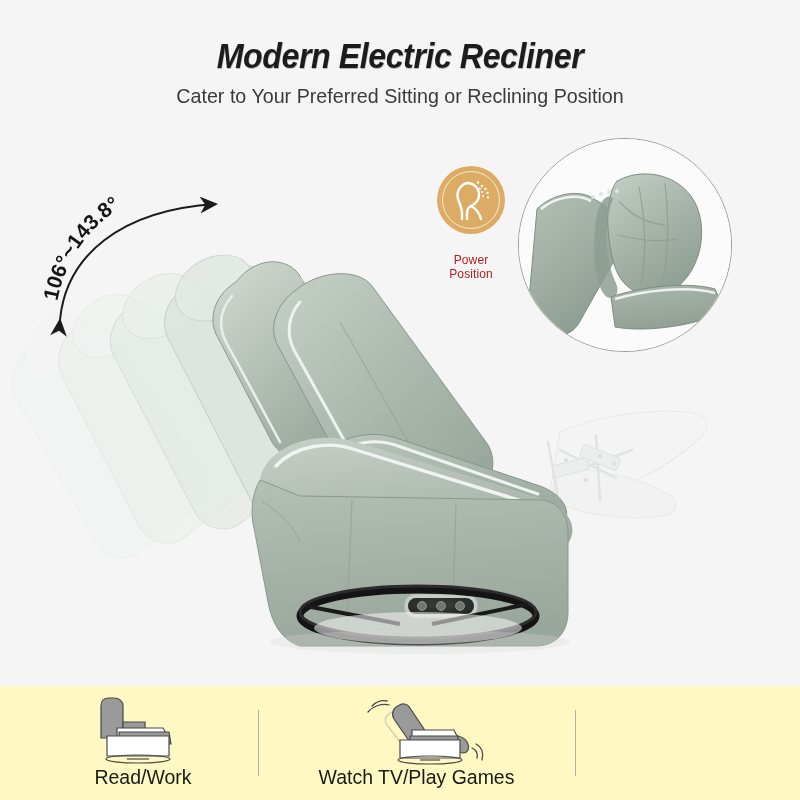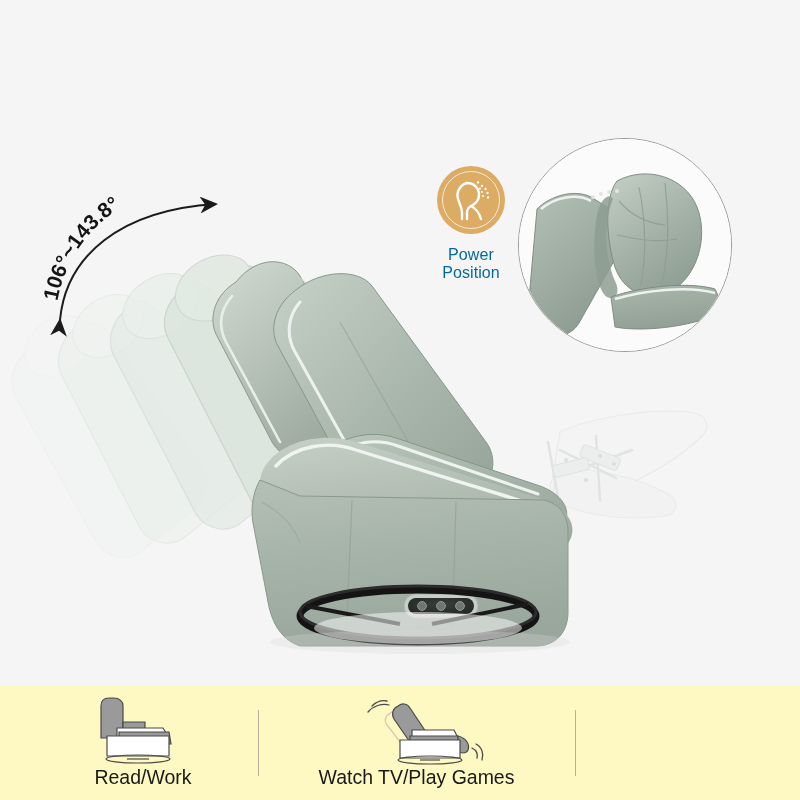--- a/index.html
+++ b/index.html
@@ -69,6 +69,10 @@
 
 <div id="page">
 
+  <div id="header">
+    <div id="title">Modern Electric Recliner</div>
+    <div id="subtitle">Cater to Your Preferred Sitting or Reclining Position</div>
+  </div>
 
   <div id="product">
     <svg width="800" height="520" viewBox="0 0 800 520">

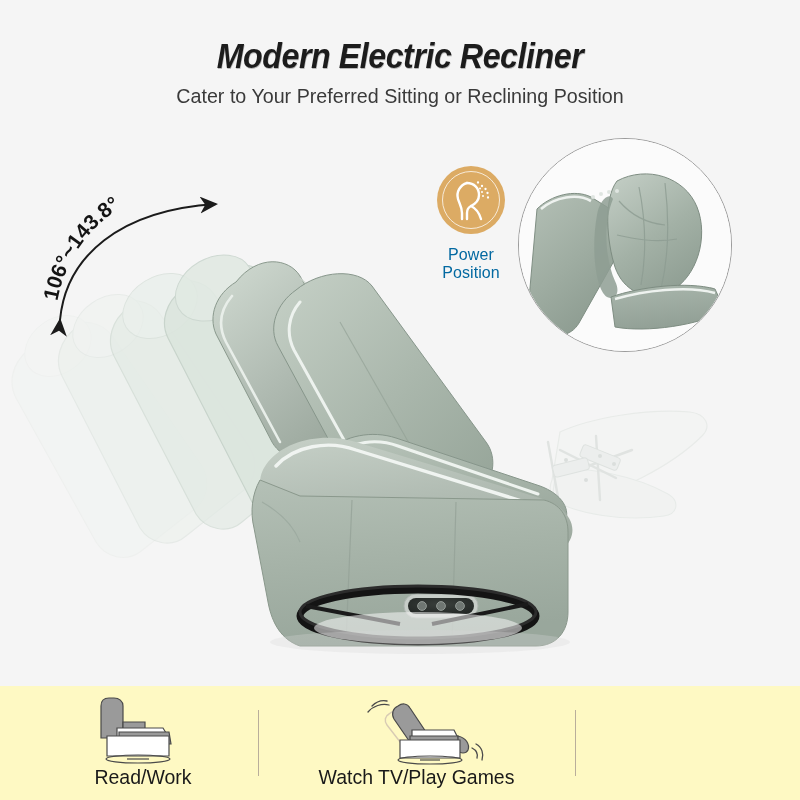--- a/index.html
+++ b/index.html
@@ -37,7 +37,7 @@
     background:#dcab64; margin:0 auto; position:relative;
   }
   #badge-label {
-    margin-top:12px; font-size:16px; color:#0369a1; line-height:1.14;
+    margin-top:20px; font-size:12px; color:#b91c1c; line-height:1.14;
     letter-spacing:.1px;
   }
 

